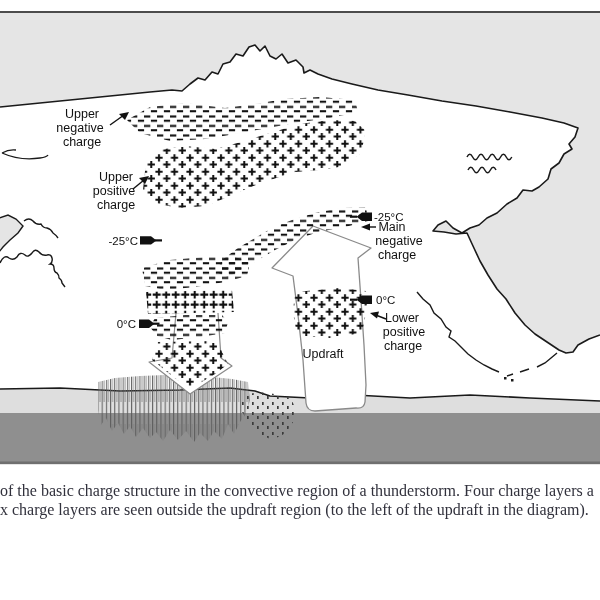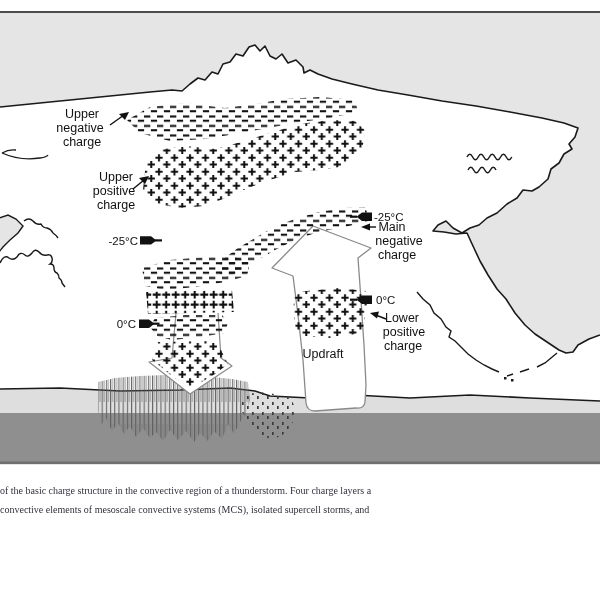--- a/index.html
+++ b/index.html
@@ -12,7 +12,7 @@
   svg{display:block;}
   .caption{
     position:absolute;left:0;top:481px;width:600px;height:90px;overflow:hidden;
-    font-family:"Liberation Serif",serif;font-size:10px;line-height:19px;color:#31313c;
+    font-family:"Liberation Serif",serif;font-size:16px;line-height:19px;color:#31313c;
   }
   .caption .cap-line{white-space:nowrap;}
   text{font-family:"Liberation Sans",sans-serif;fill:#111;}

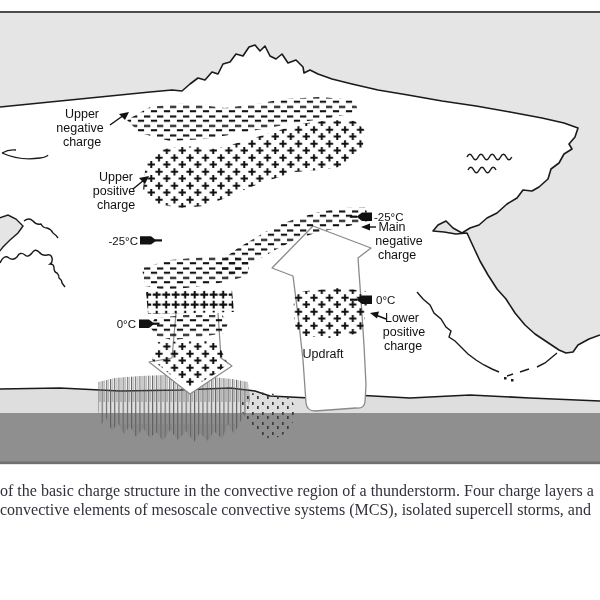--- a/index.html
+++ b/index.html
@@ -189,6 +189,7 @@
 
 <div class="caption">
   <div class="cap-line">of the basic charge structure in the convective region of a thunderstorm. Four charge layers a</div>
+  <div class="cap-line">x charge layers are seen outside the updraft region (to the left of the updraft in the diagram).</div>
   <div class="cap-line">convective elements of mesoscale convective systems (MCS), isolated supercell storms, and</div>
 </div>
 

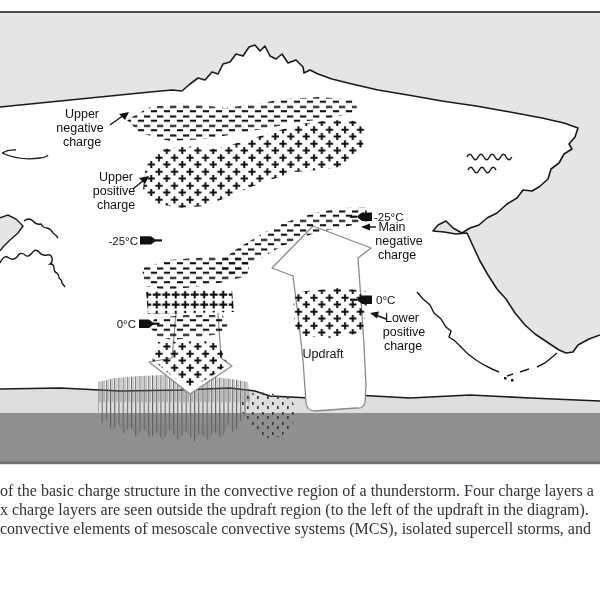--- a/index.html
+++ b/index.html
@@ -190,7 +190,6 @@
 <div class="caption">
   <div class="cap-line">of the basic charge structure in the convective region of a thunderstorm. Four charge layers a</div>
   <div class="cap-line">x charge layers are seen outside the updraft region (to the left of the updraft in the diagram).</div>
-  <div class="cap-line">convective elements of mesoscale convective systems (MCS), isolated supercell storms, and</div>
 </div>
 
 </body></html>

